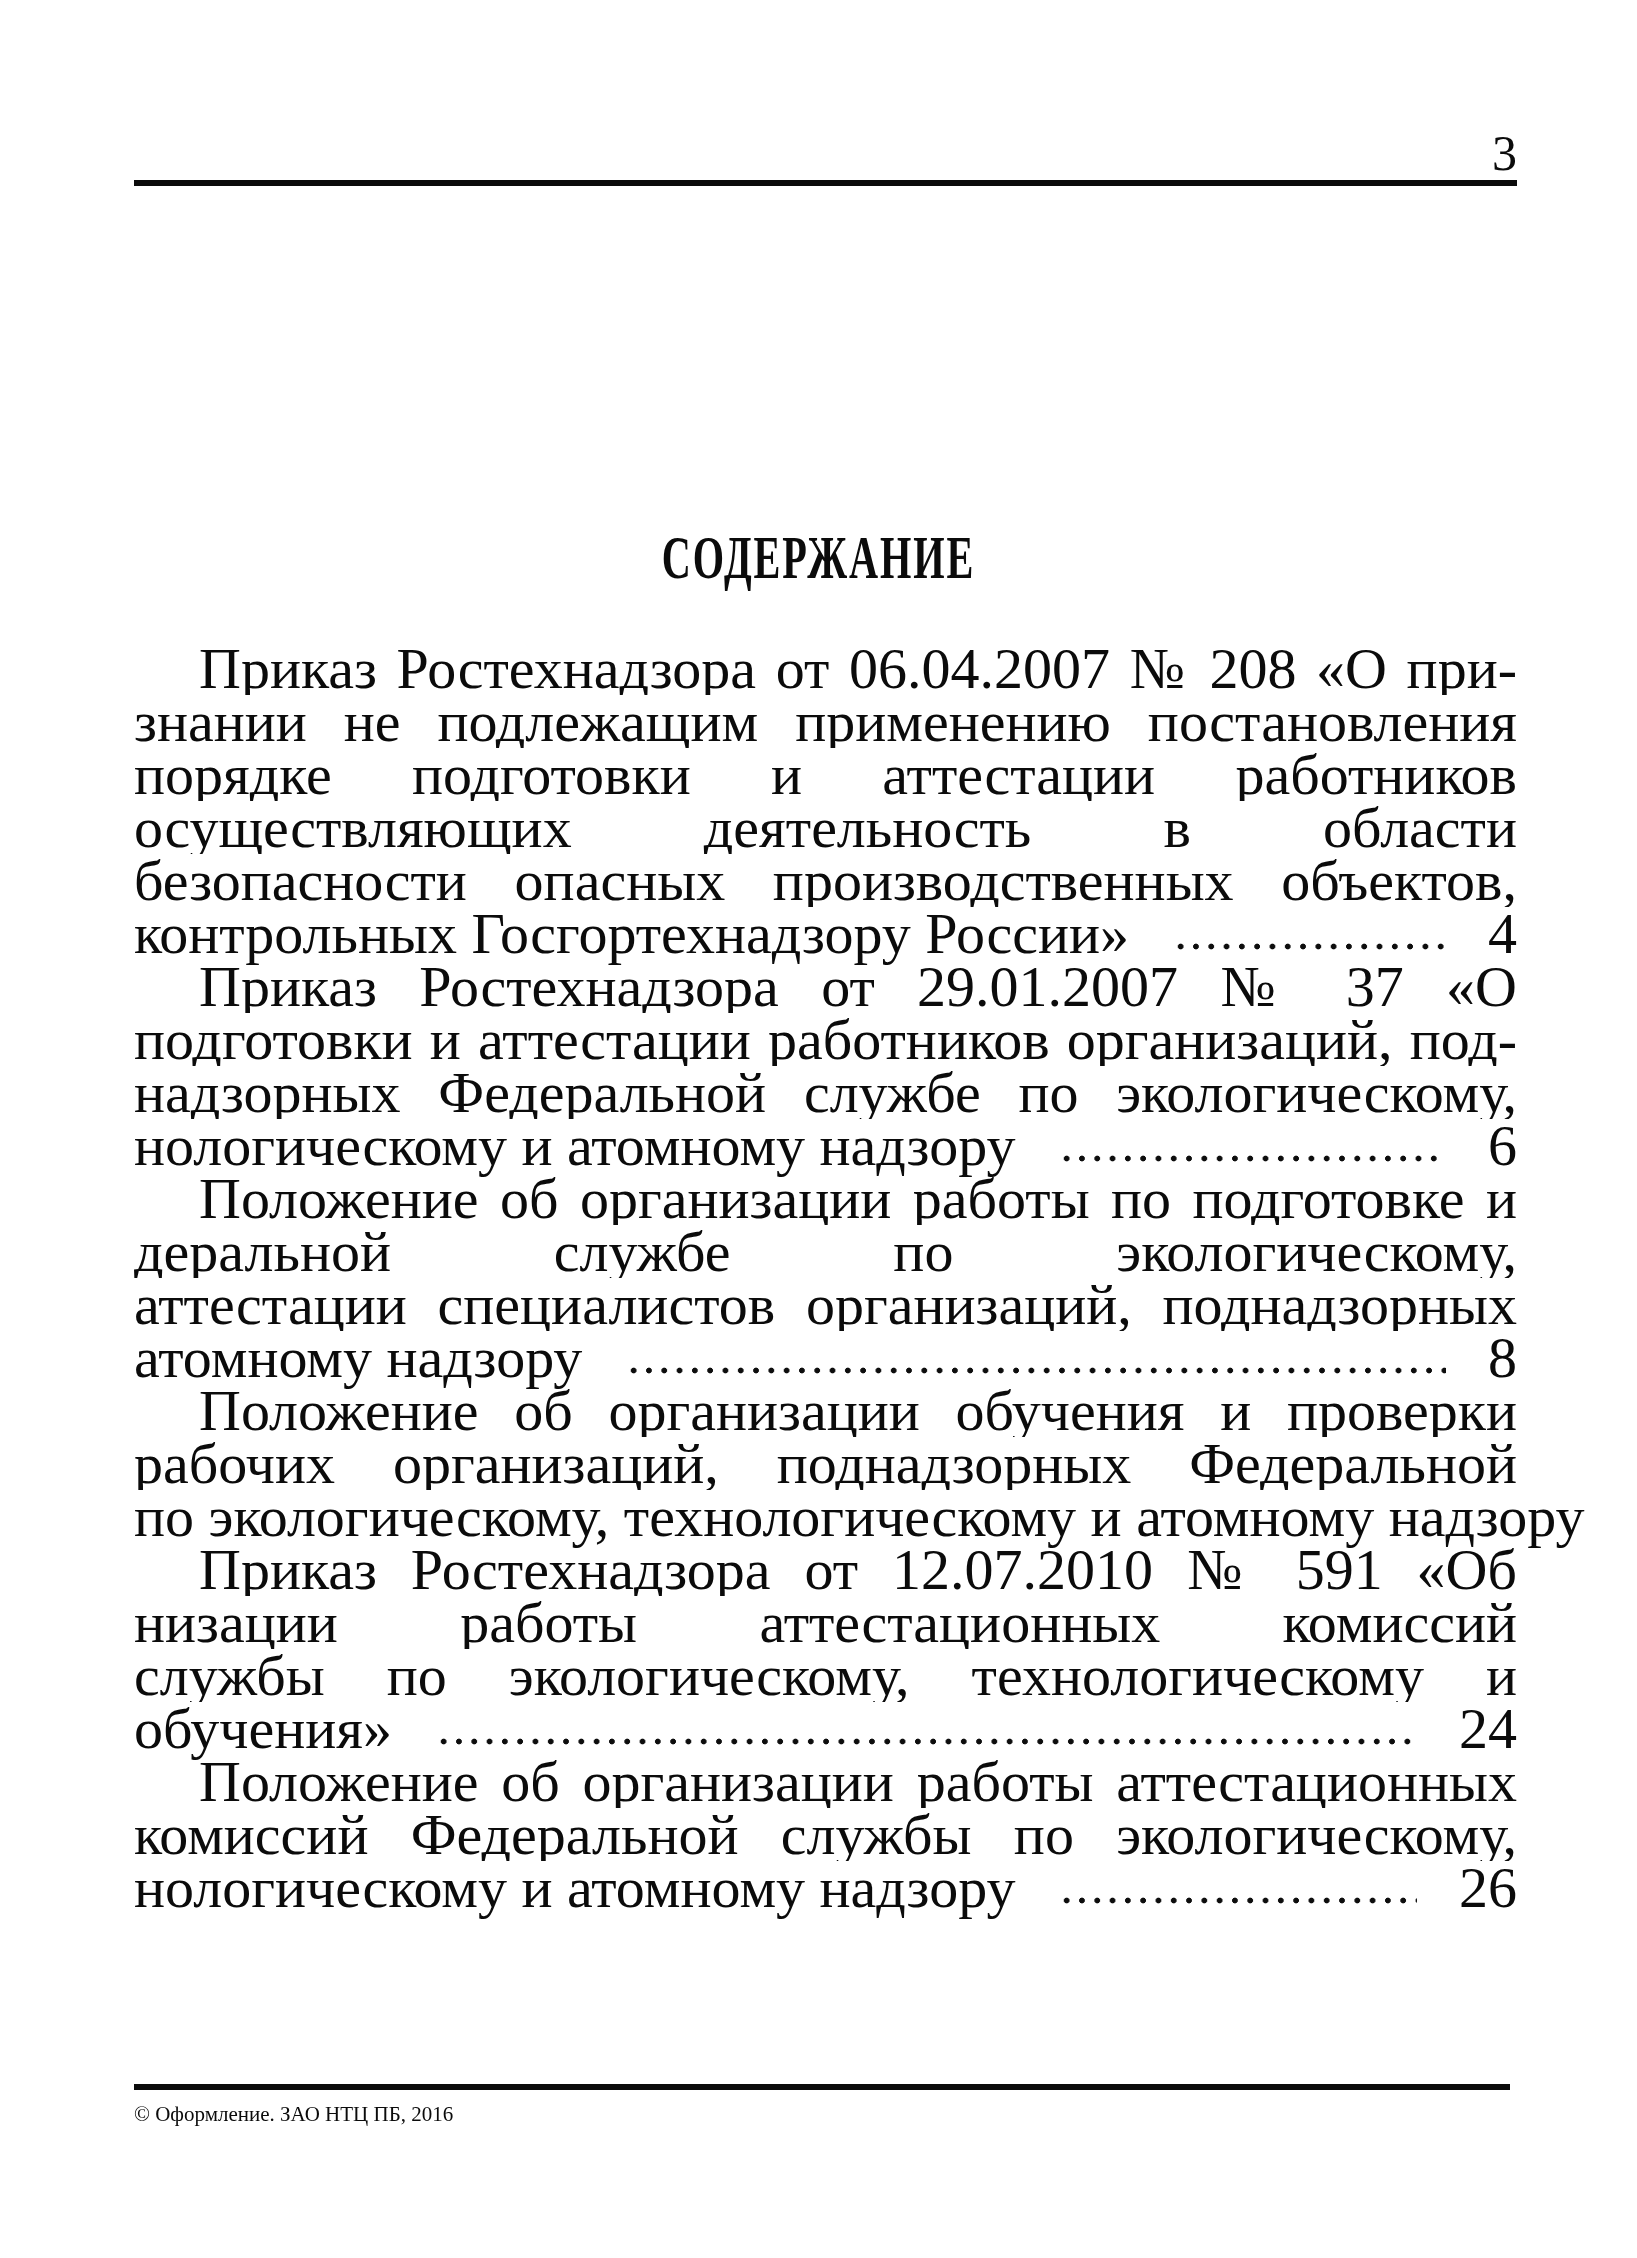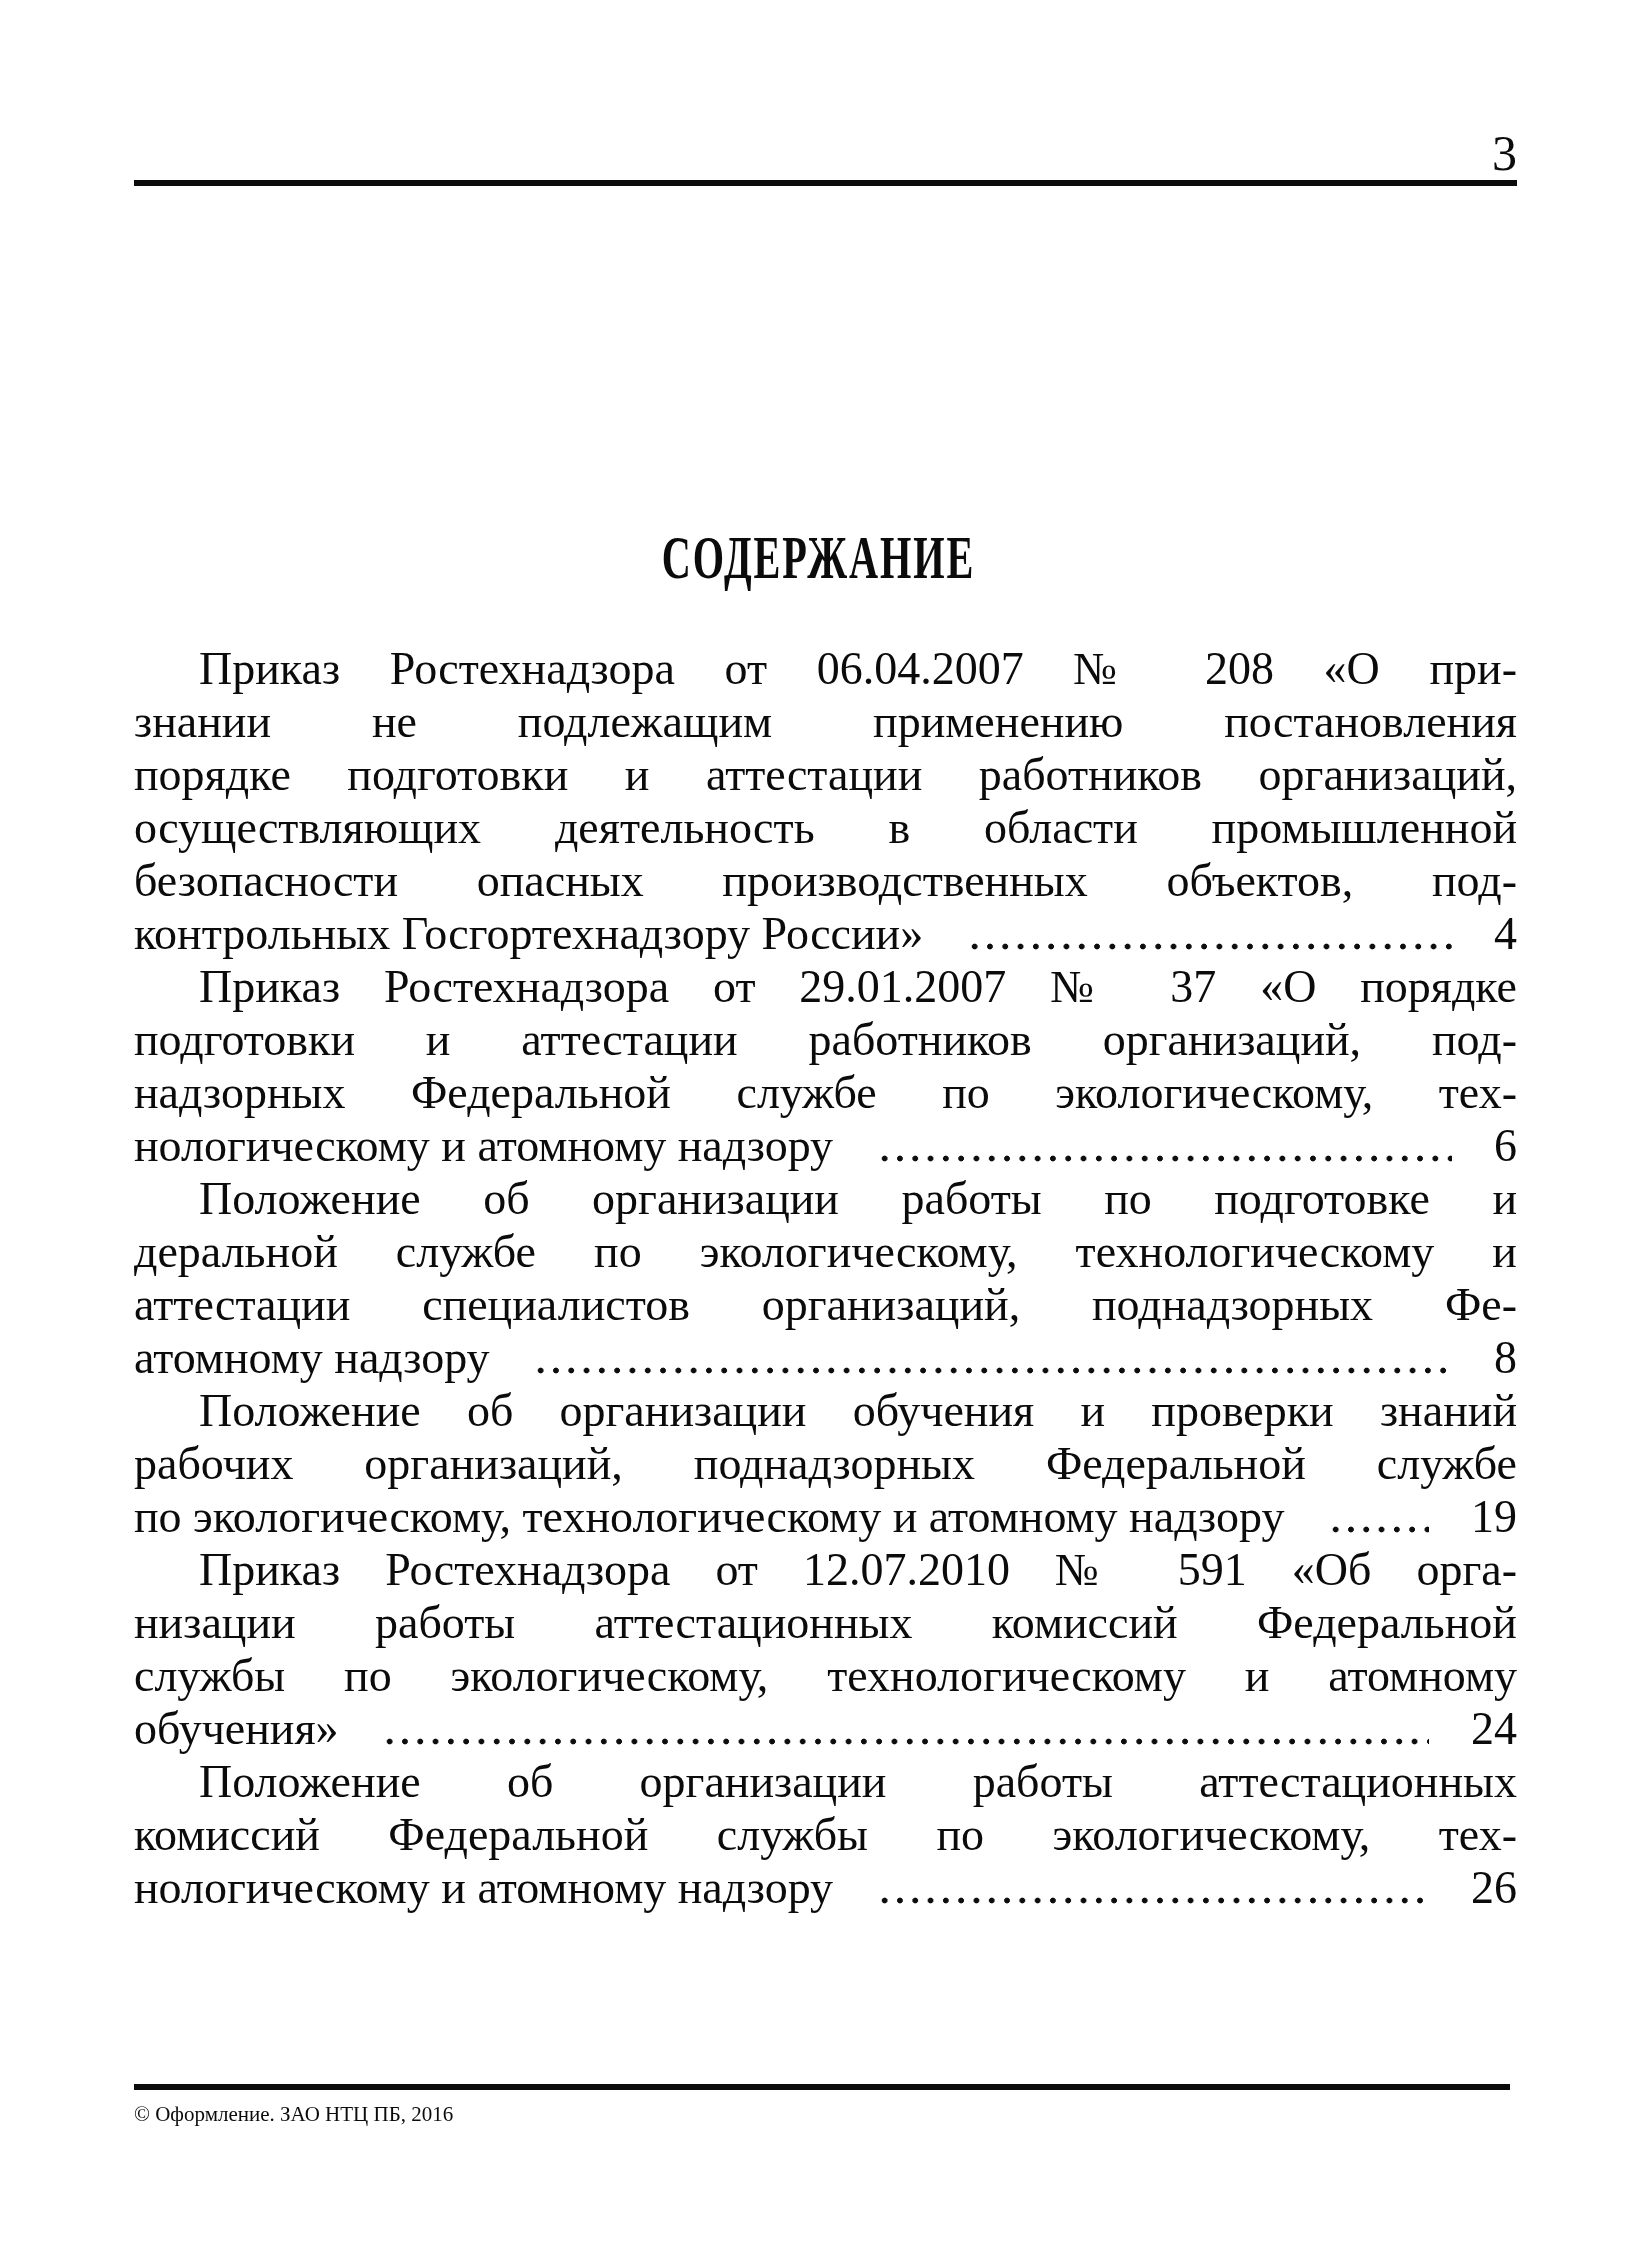--- a/index.html
+++ b/index.html
@@ -59,7 +59,7 @@
     top: 642px;
     left: 134px;
     width: 1383px;
-    font-size: 46px;
+    font-size: 58px;
     line-height: 53px;
   }
   .toc-line {

